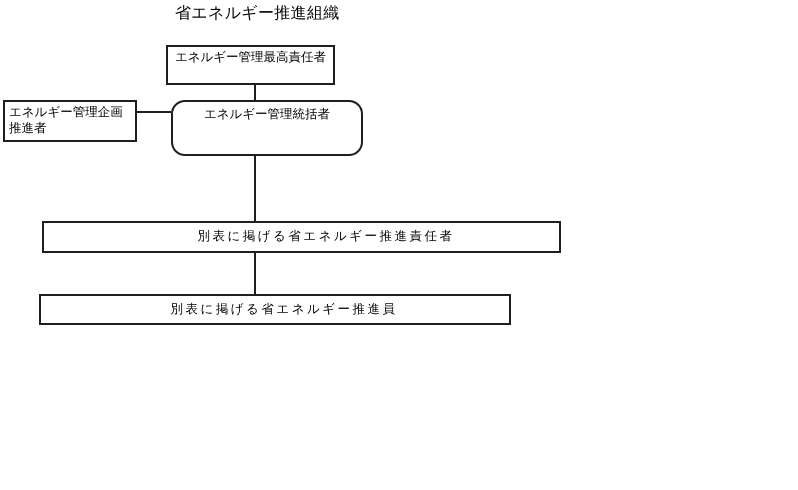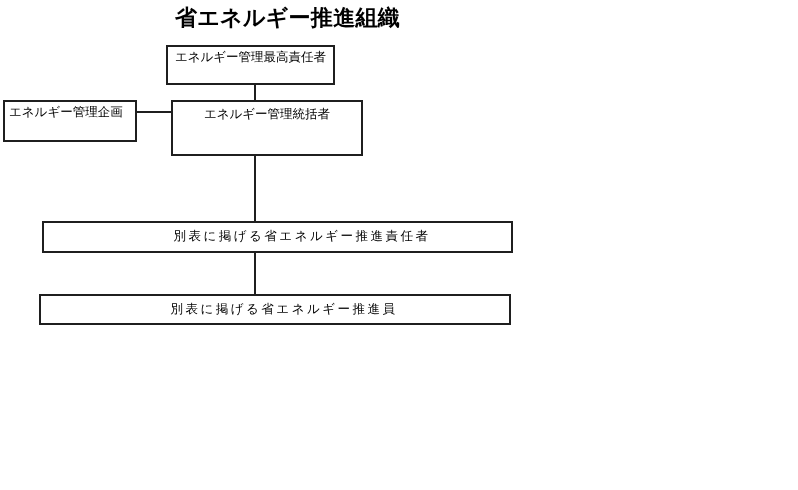--- a/index.html
+++ b/index.html
@@ -20,8 +20,8 @@
     position: absolute;
     left: 175px;
     top: 3px;
-    font-size: 22px;
-    font-weight: bold;
+    font-size: 16px;
+    font-weight: normal;
     letter-spacing: 0.3px;
     white-space: nowrap;
   }

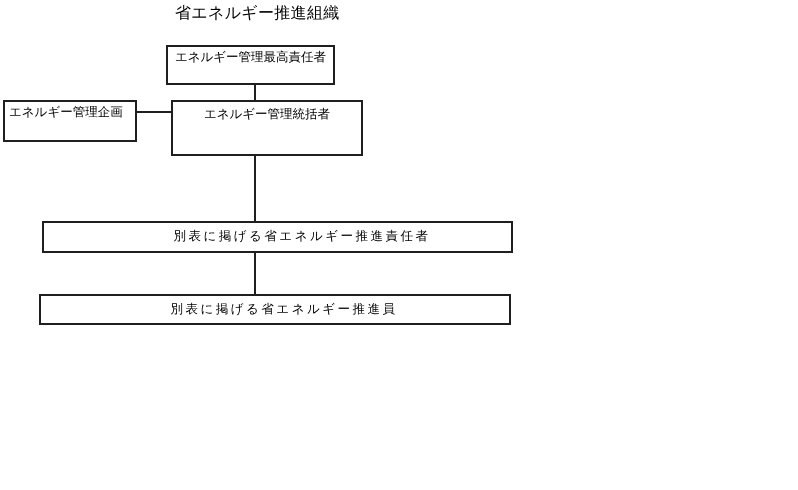--- a/index.html
+++ b/index.html
@@ -48,6 +48,7 @@
     width: 192px; height: 56px;
     text-align: center;
     padding-top: 4px;
+    border-radius: 14px;
   }
   
   #box-planner {

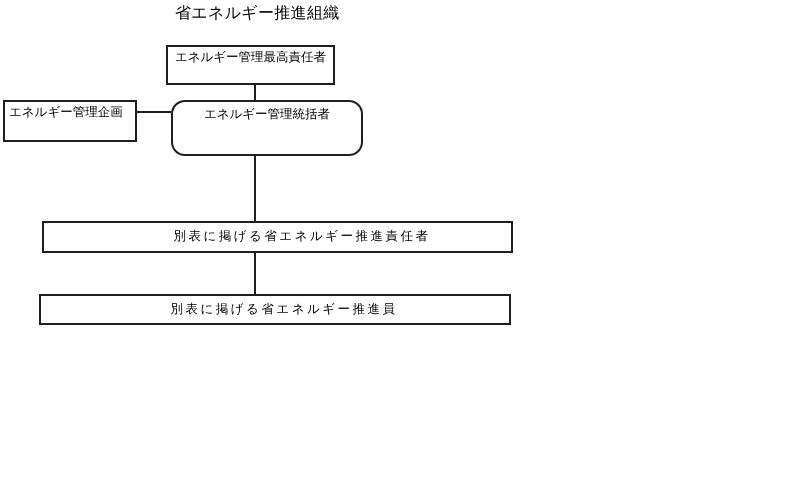--- a/index.html
+++ b/index.html
@@ -102,6 +102,7 @@
 
   <div class="box" id="box-planner">
     <div class="line">エネルギー管理企画</div>
+    <div class="line">推進者</div>
   </div>
 
   <div class="box" id="box-managers">

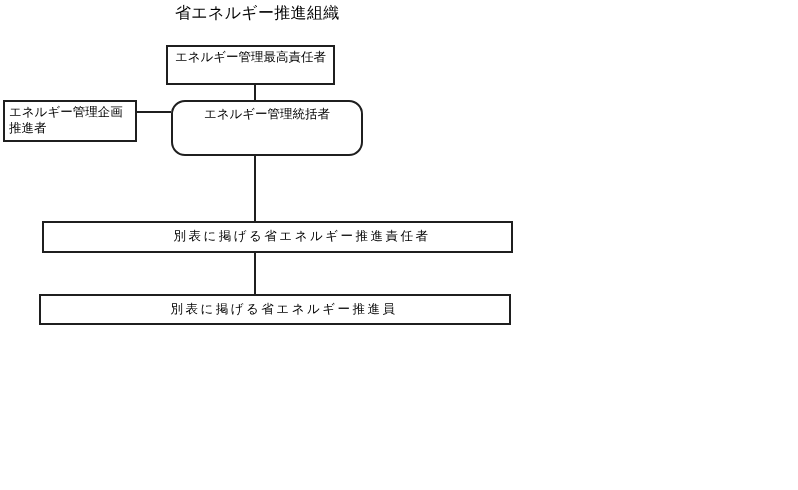--- a/index.html
+++ b/index.html
@@ -60,7 +60,7 @@
   
   #box-managers {
     left: 42px; top: 221px;
-    width: 471px; height: 32px;
+    width: 519px; height: 32px;
     text-align: center;
     padding-top: 5px;
     padding-left: 49px;

